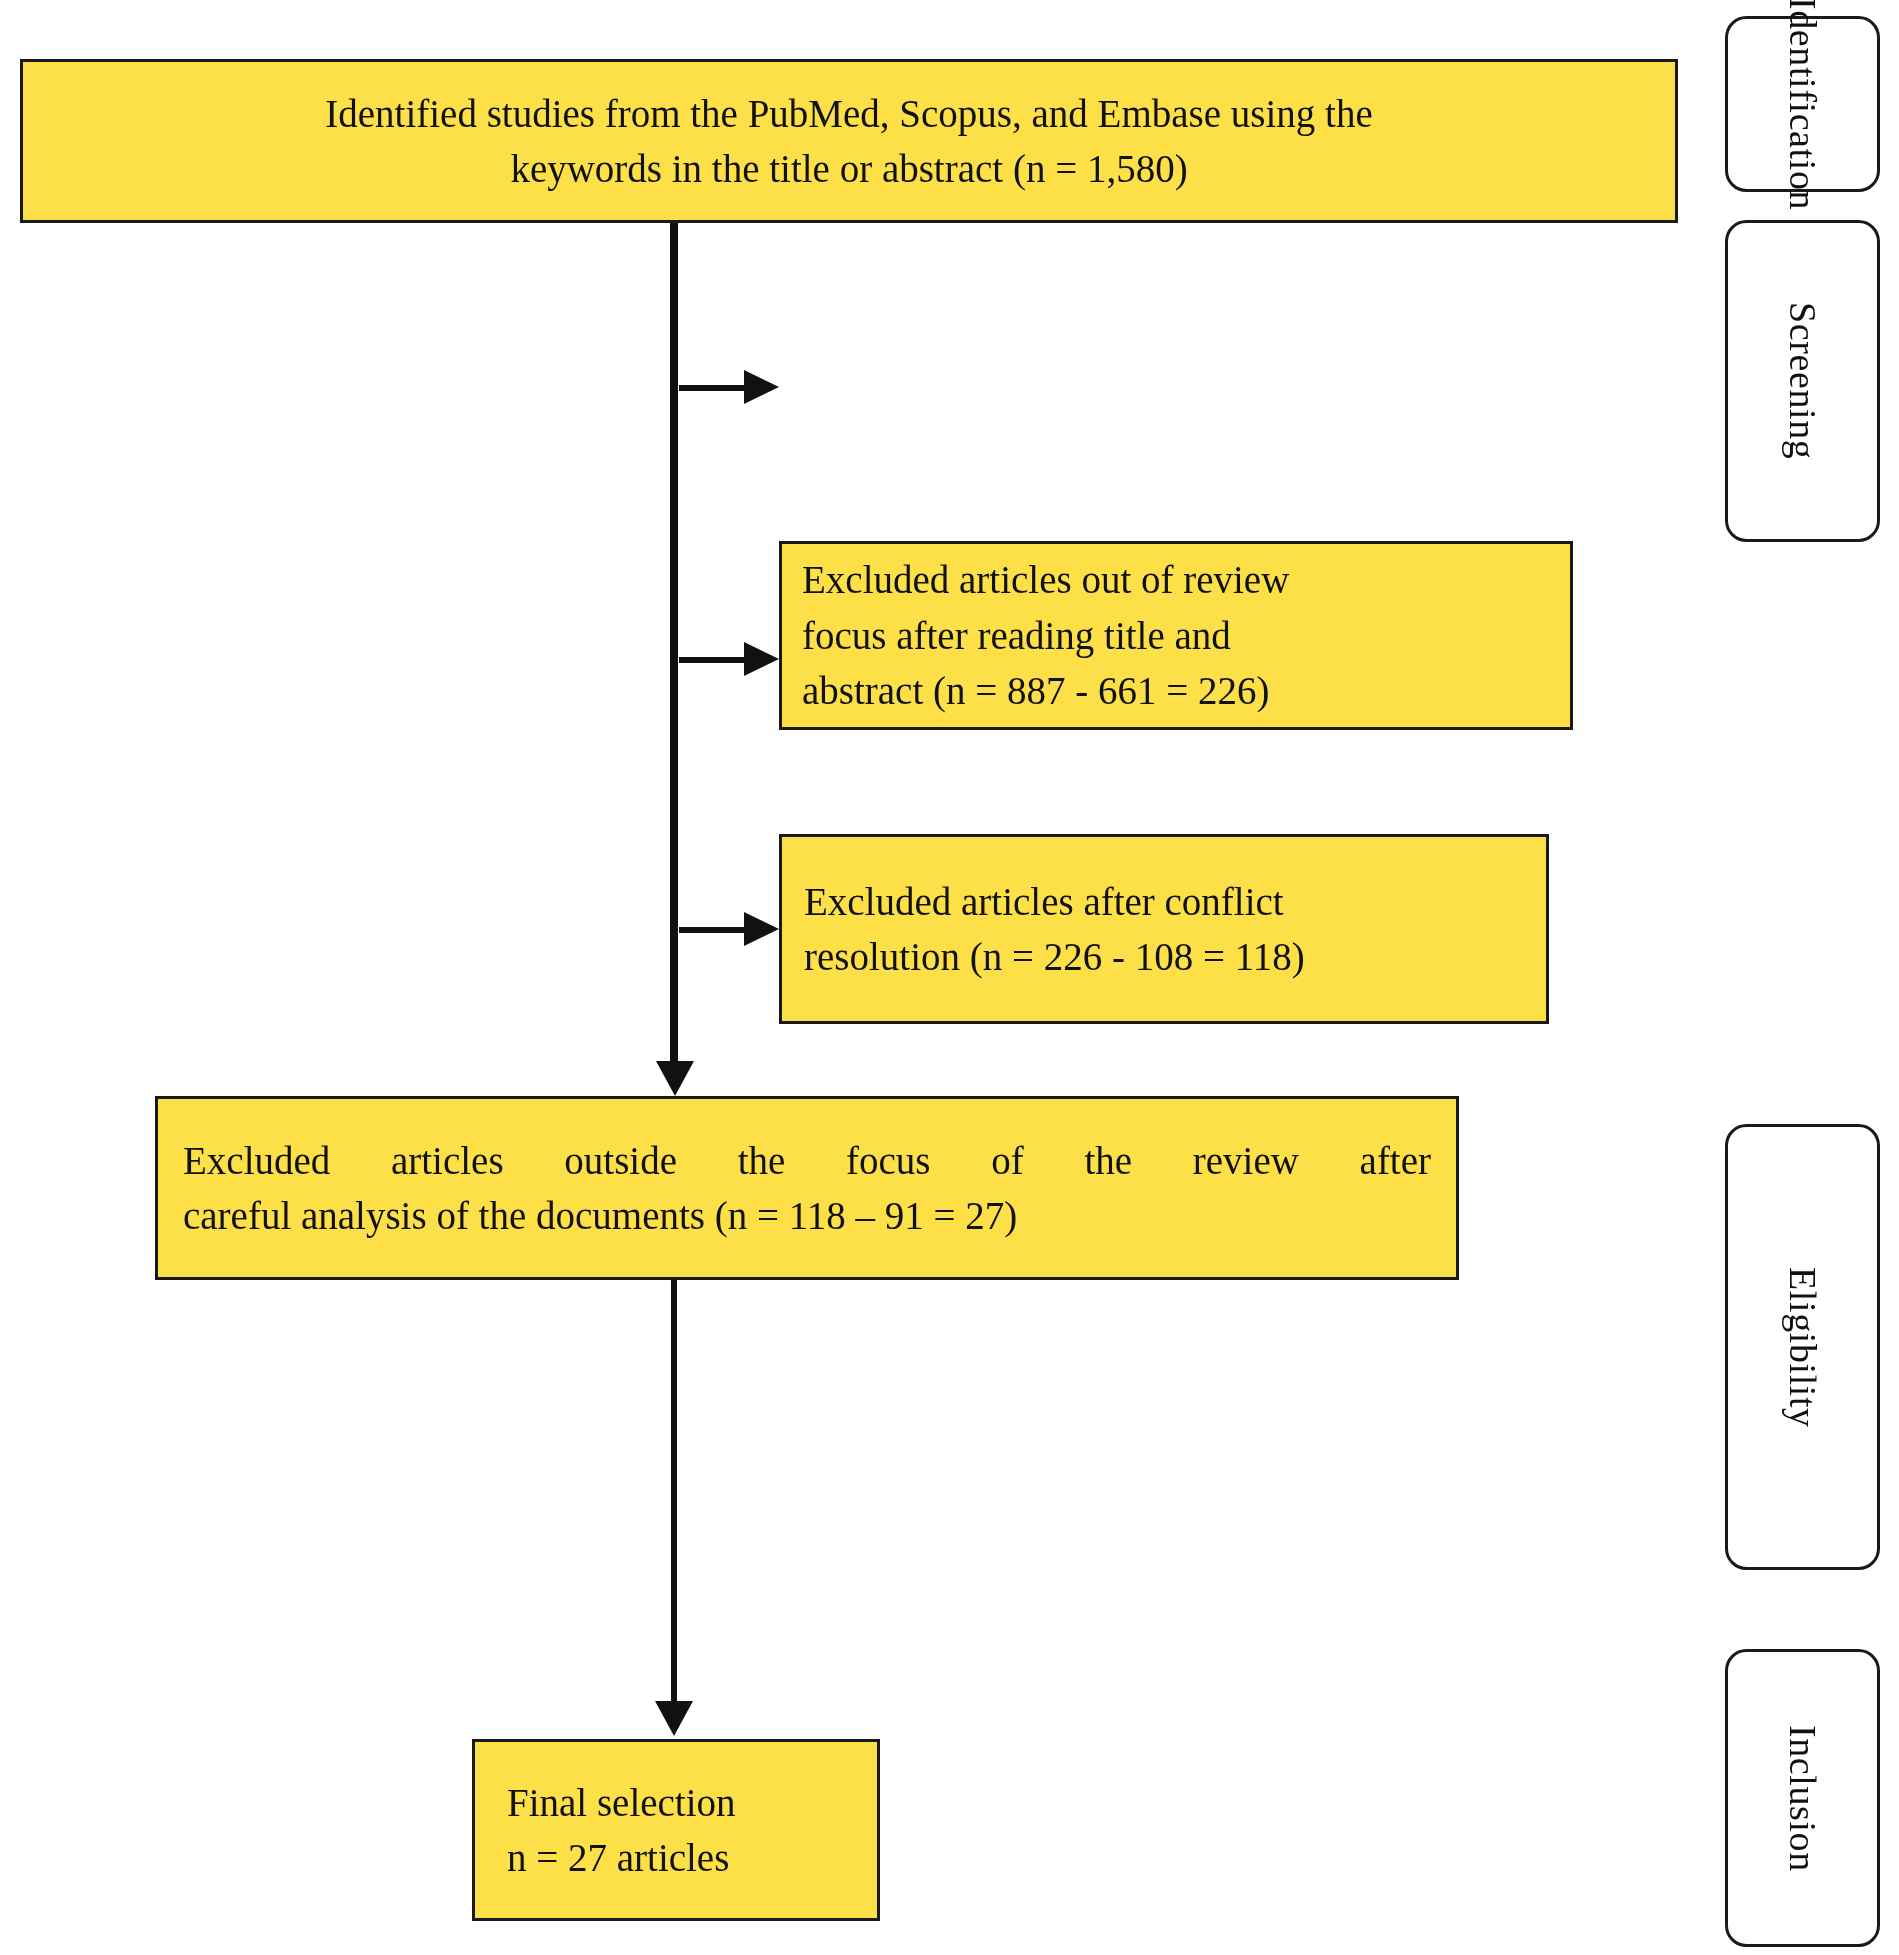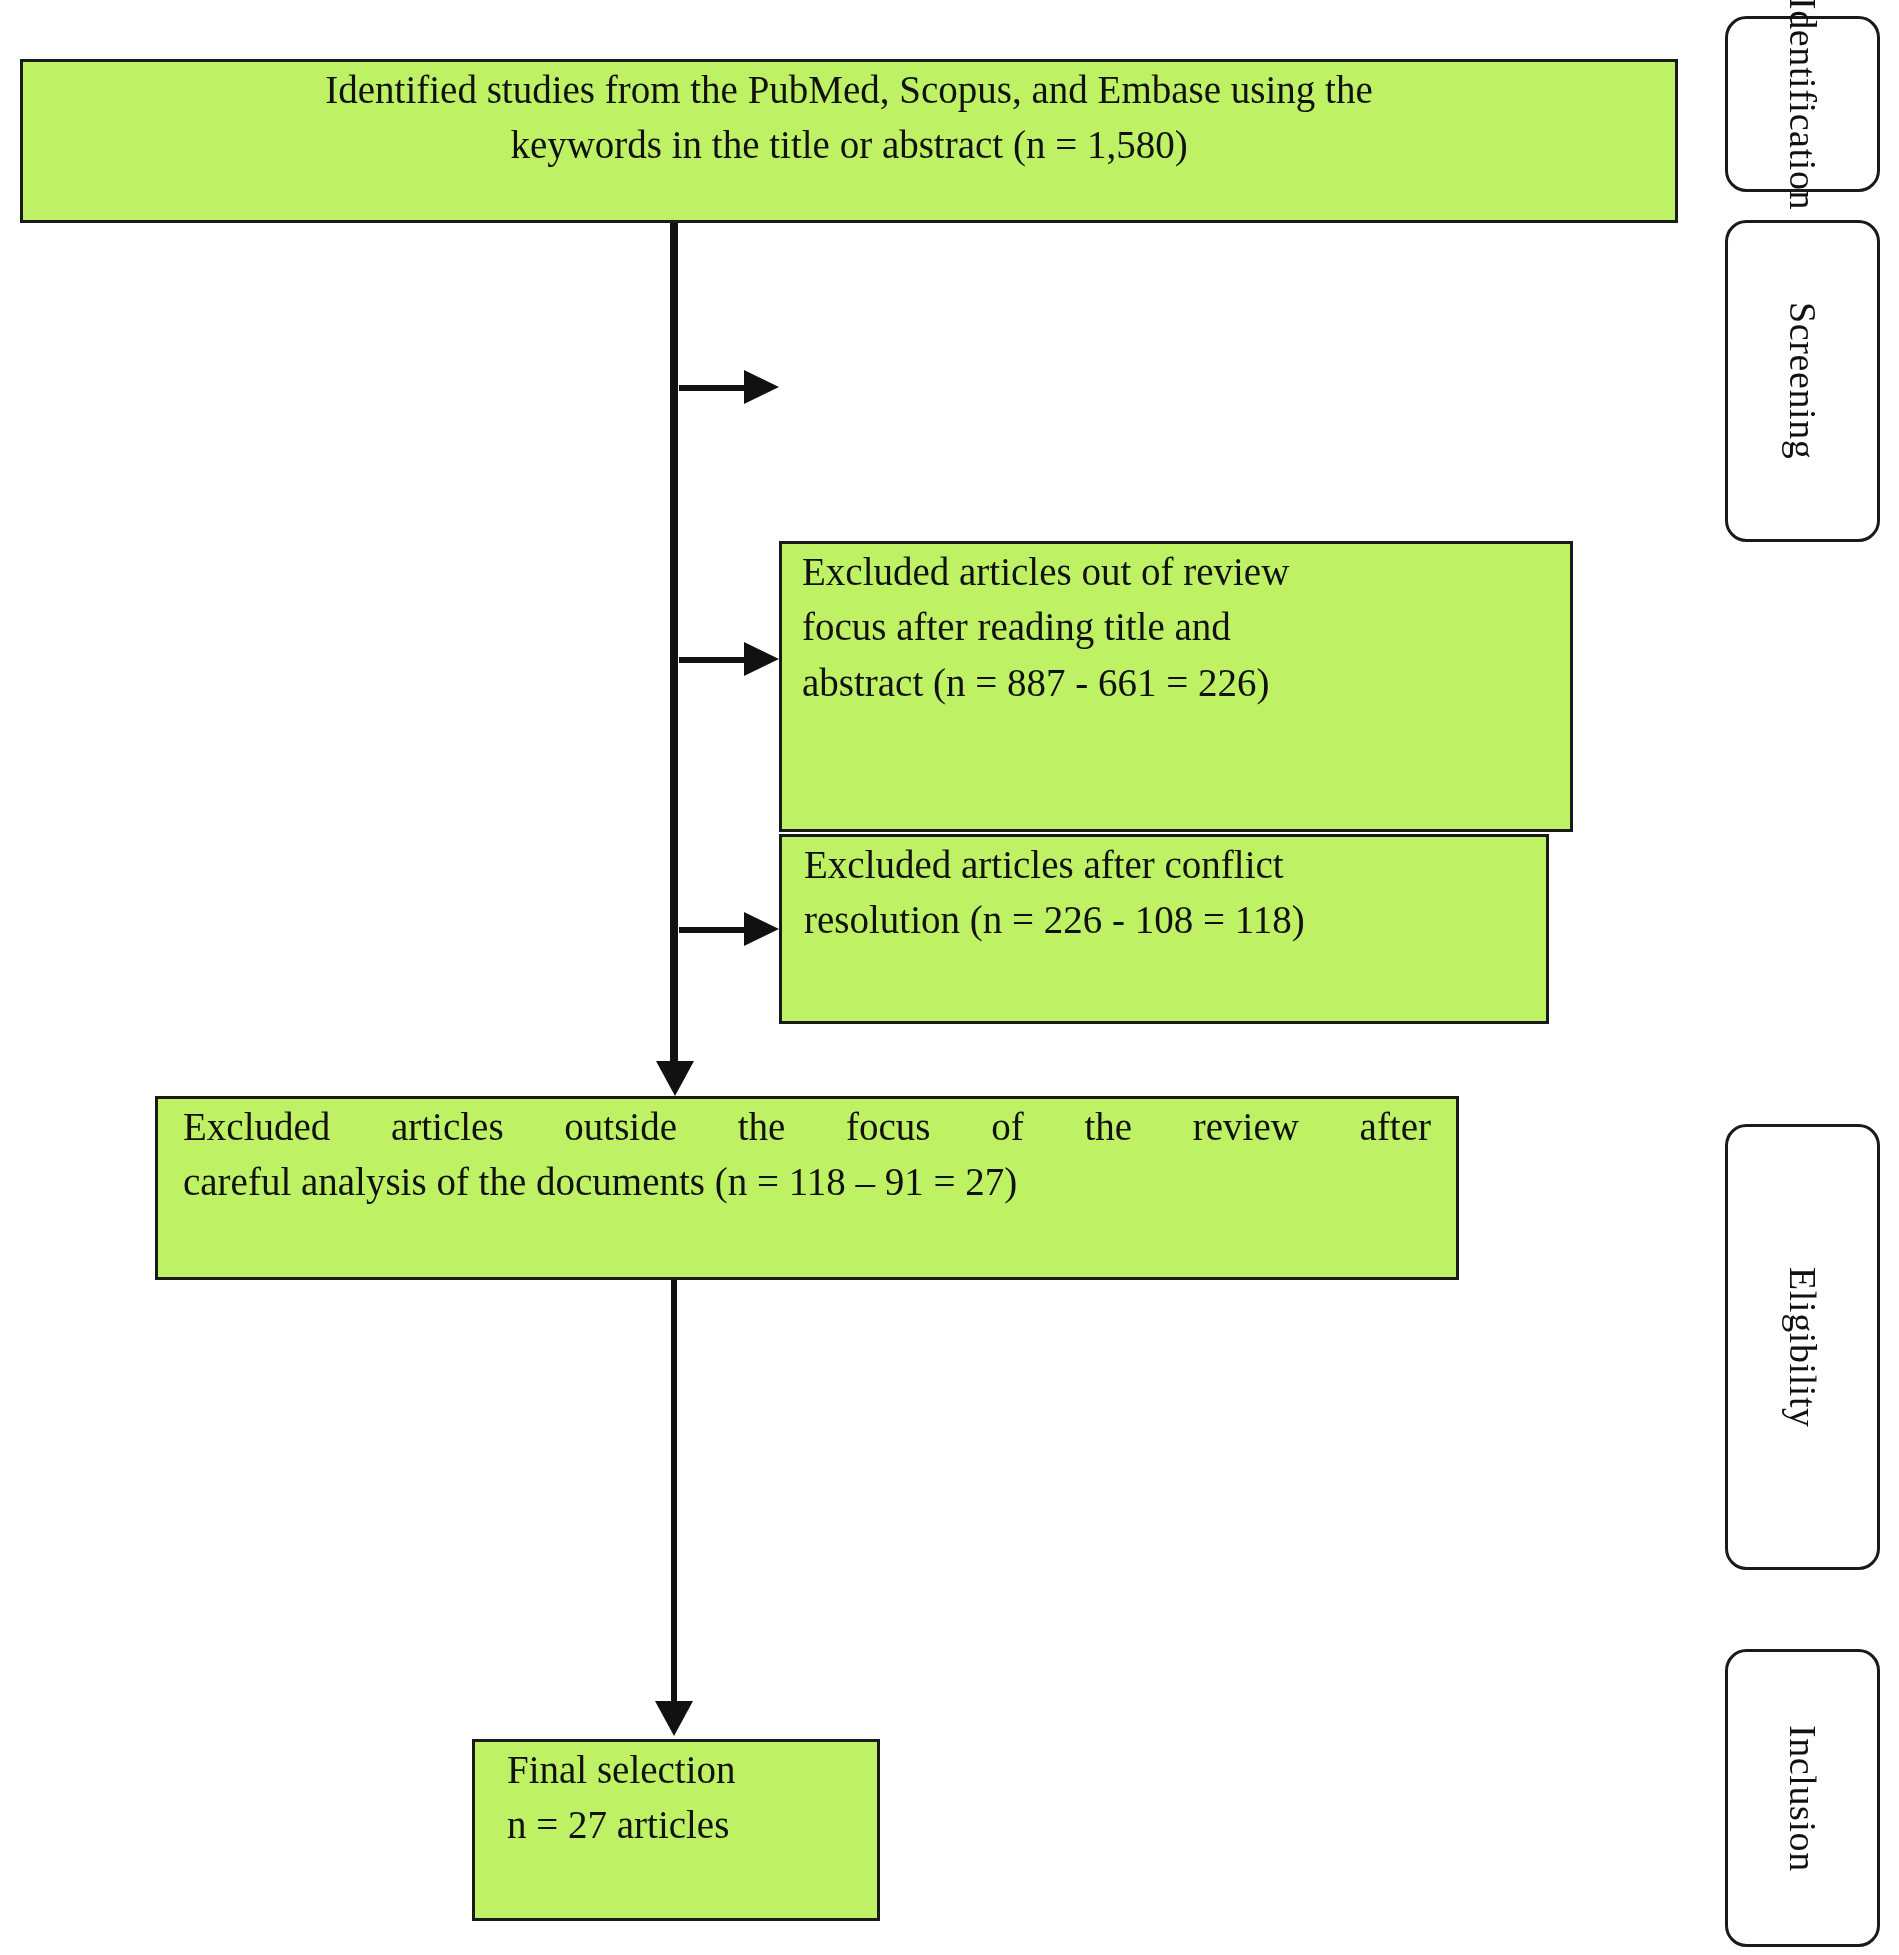--- a/index.html
+++ b/index.html
@@ -23,11 +23,11 @@
   .flowbox {
     position: absolute;
     box-sizing: border-box;
-    background: #bef264;
+    background: #fde047;
     border: 3.2px solid #1a1a1a;
     display: flex;
     flex-direction: column;
-    justify-content: flex-start;
+    justify-content: center;
     font-size: 39px;
     line-height: 1.42;
   }

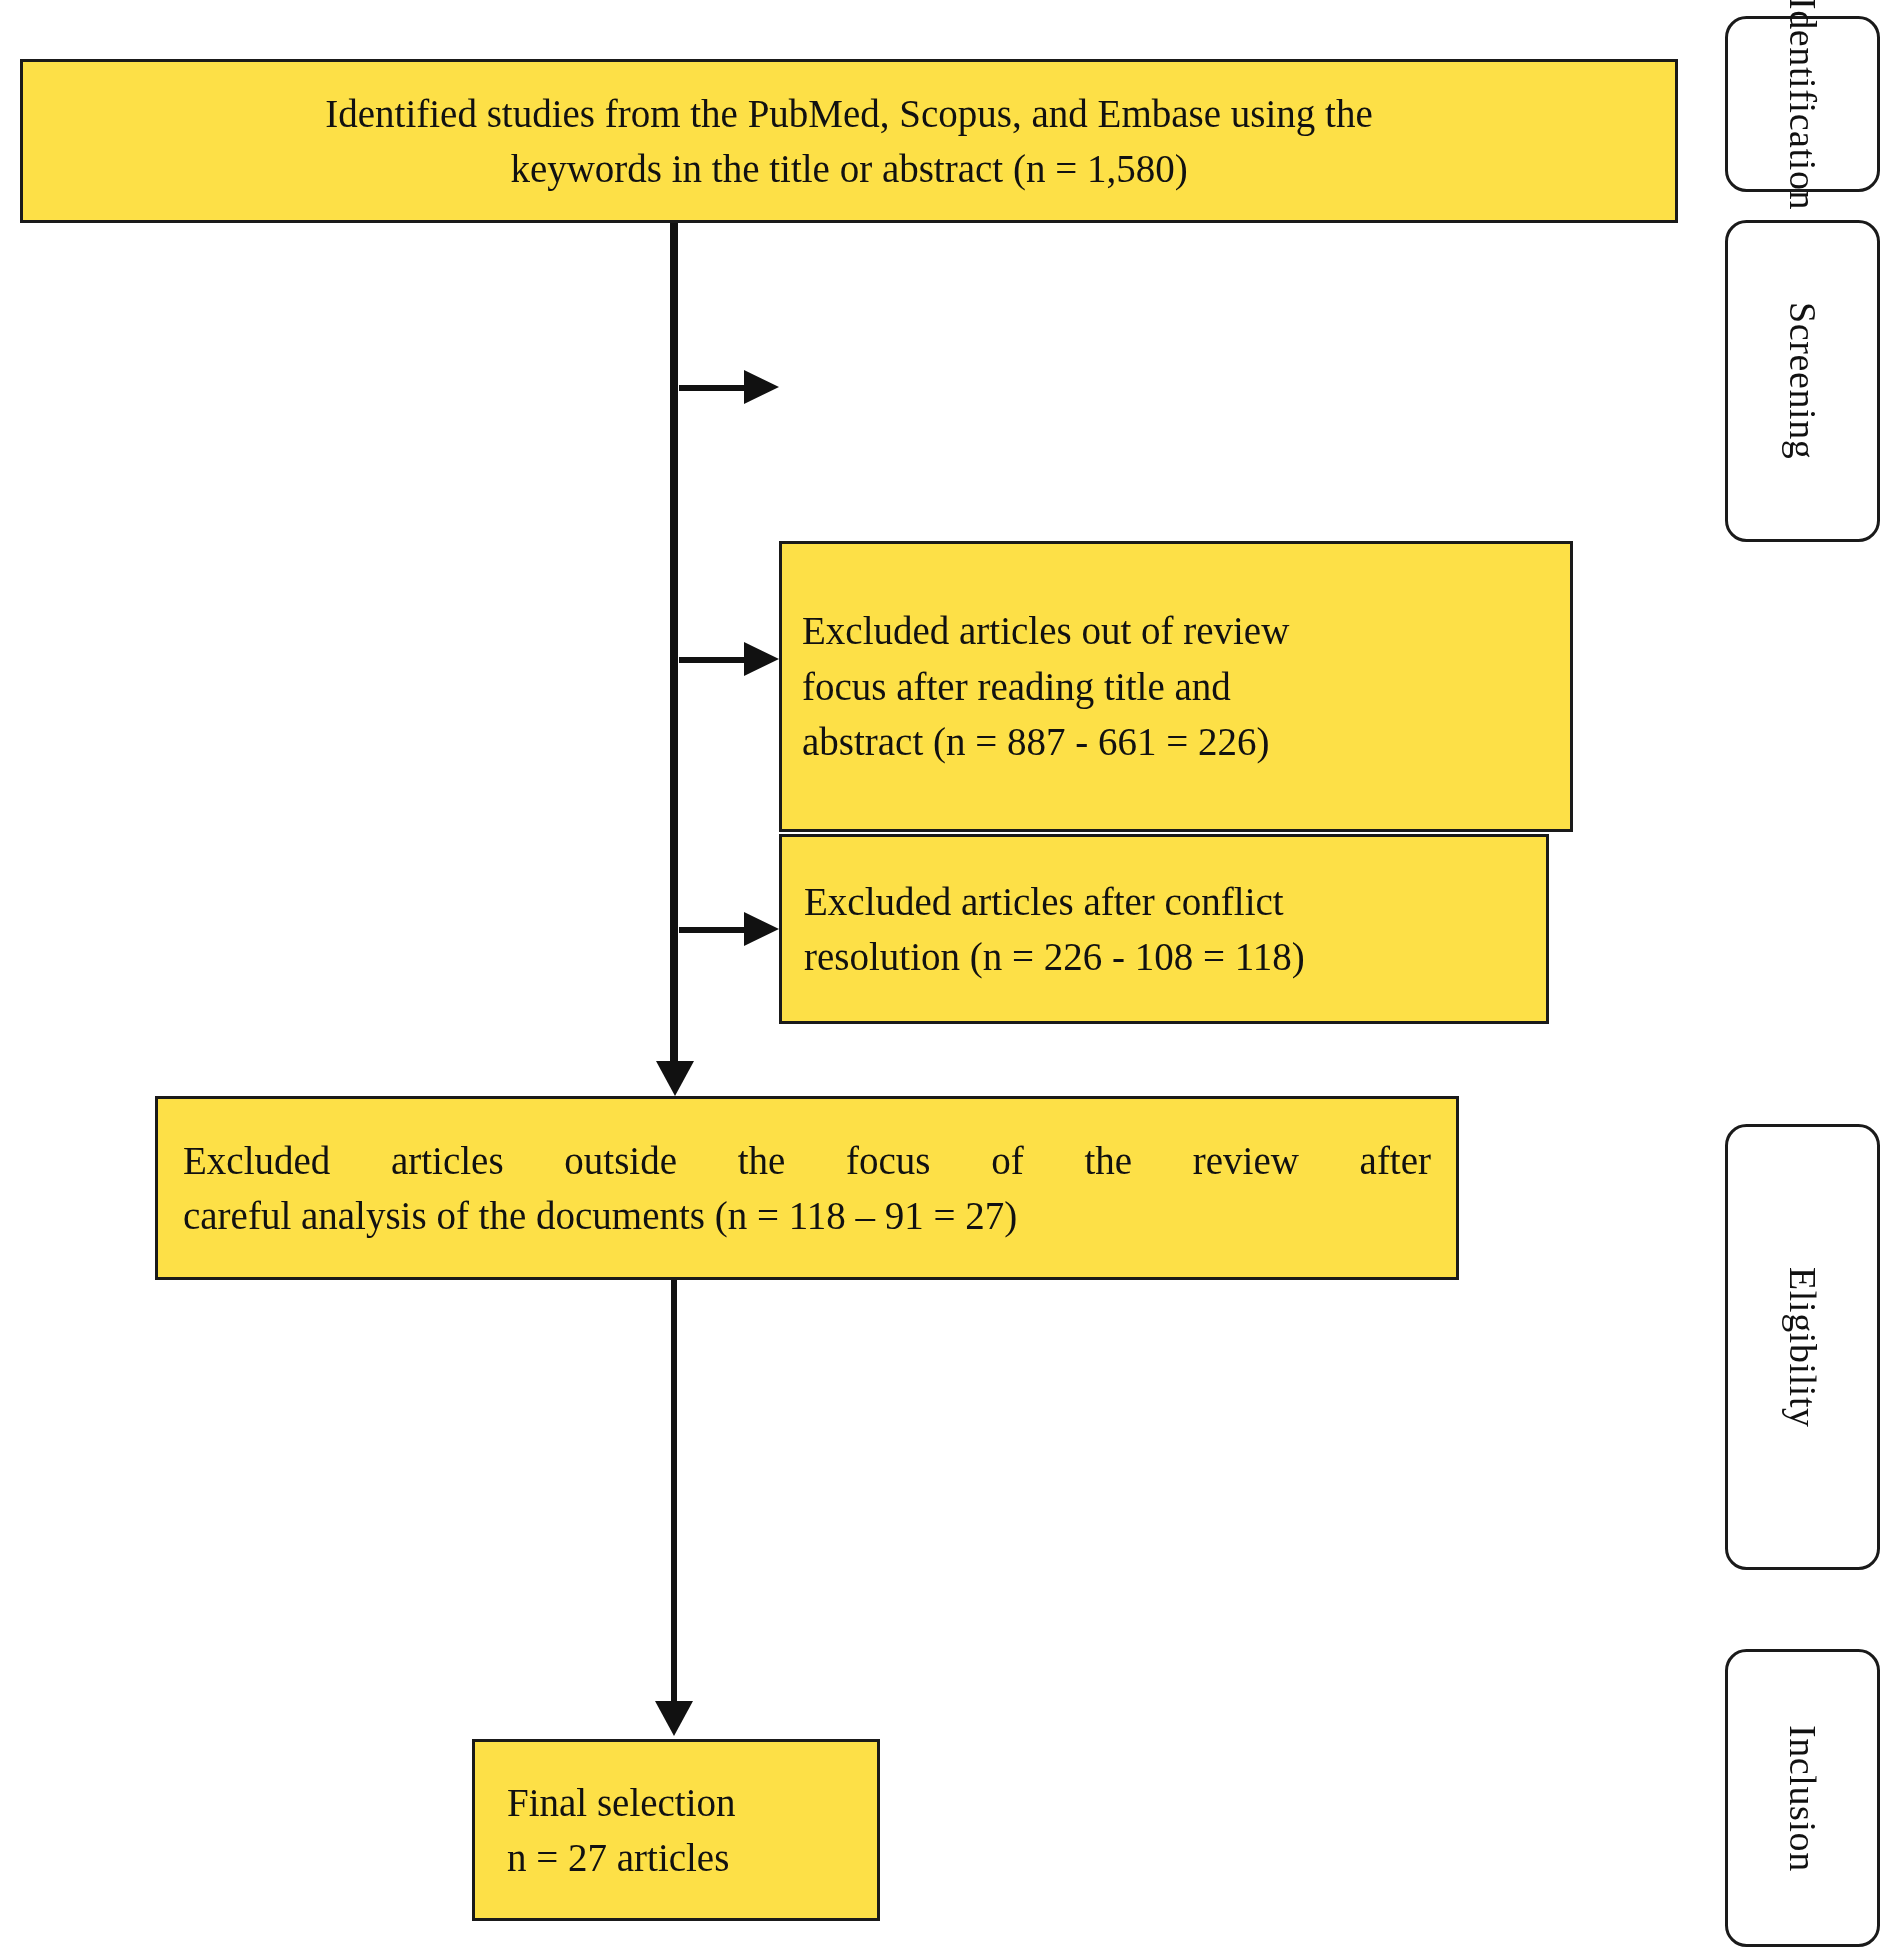--- a/index.html
+++ b/index.html
@@ -53,7 +53,7 @@
   }
   #box-outoffocus {
     left: 779px; top: 541px;
-    width: 794px; height: 291px;
+    width: 794px; height: 189px;
     padding: 0 20px;
   }
   #box-conflict {

